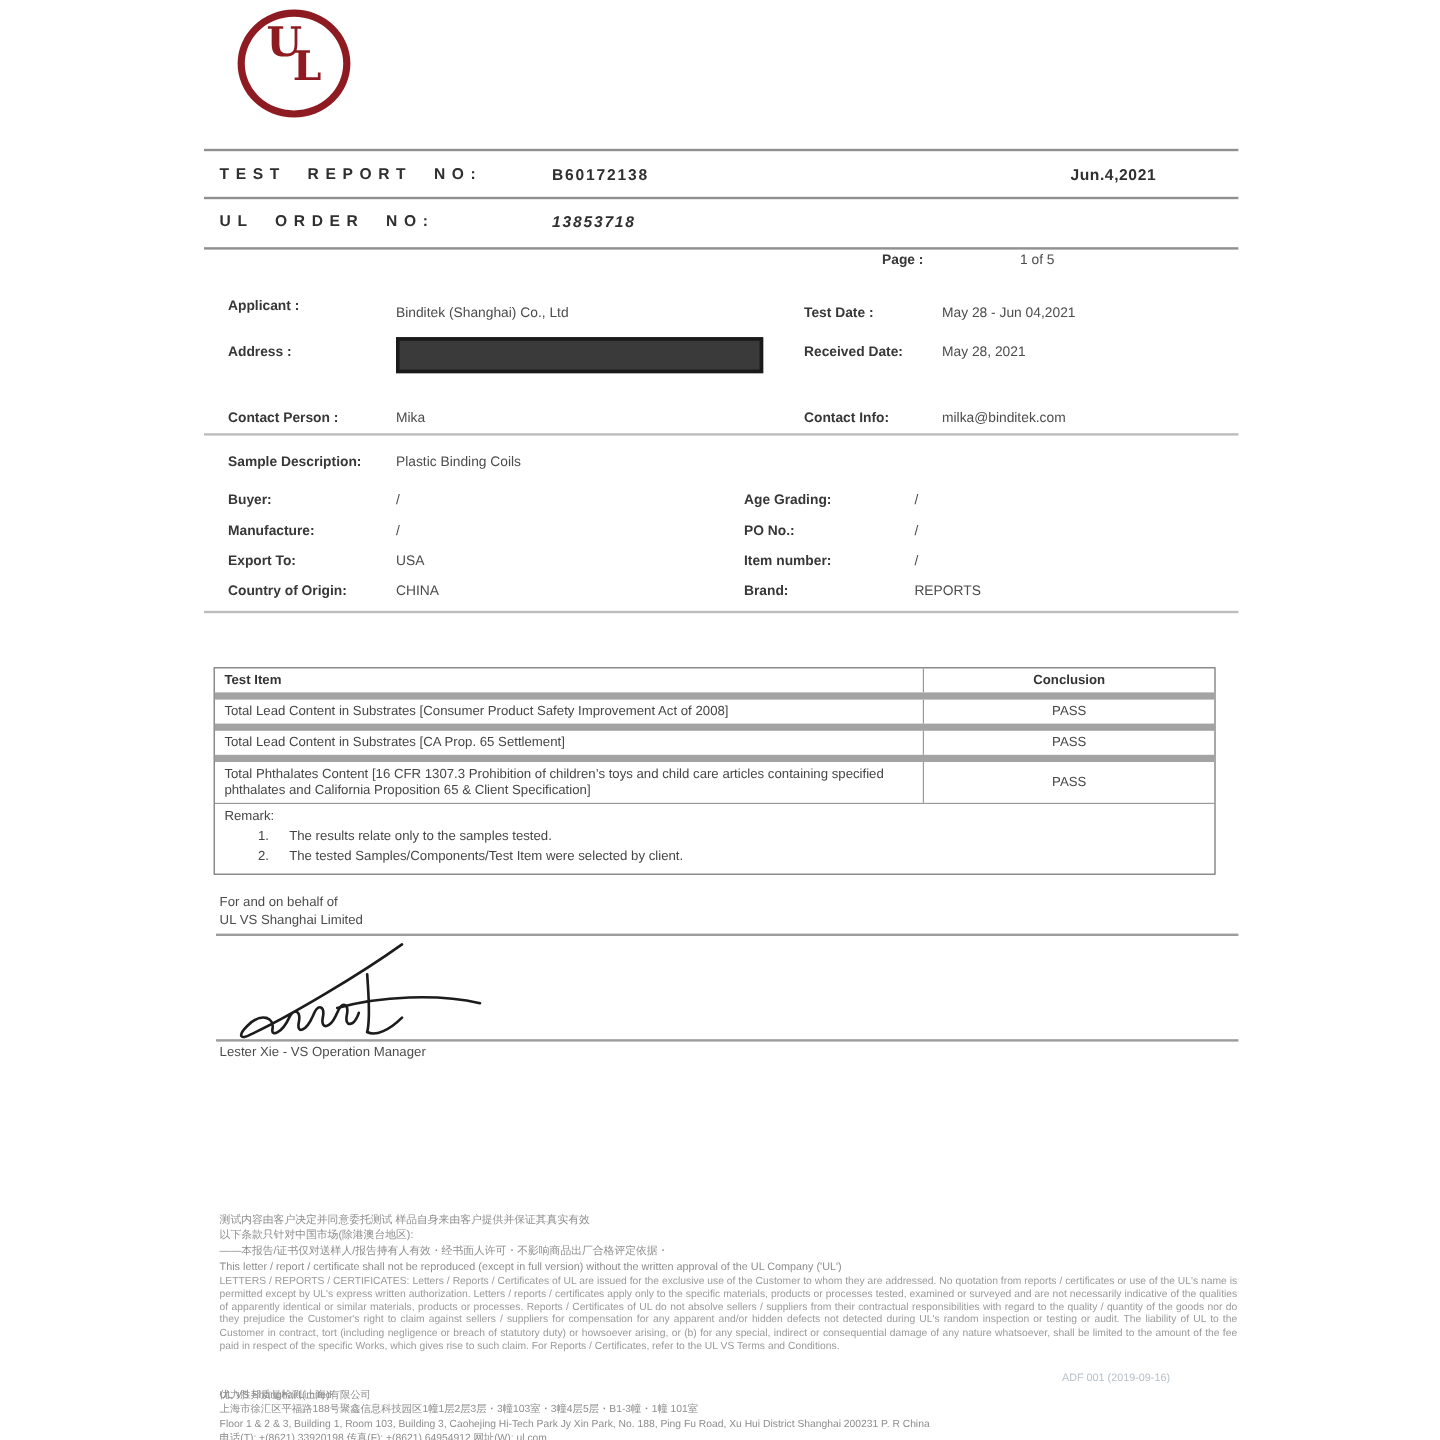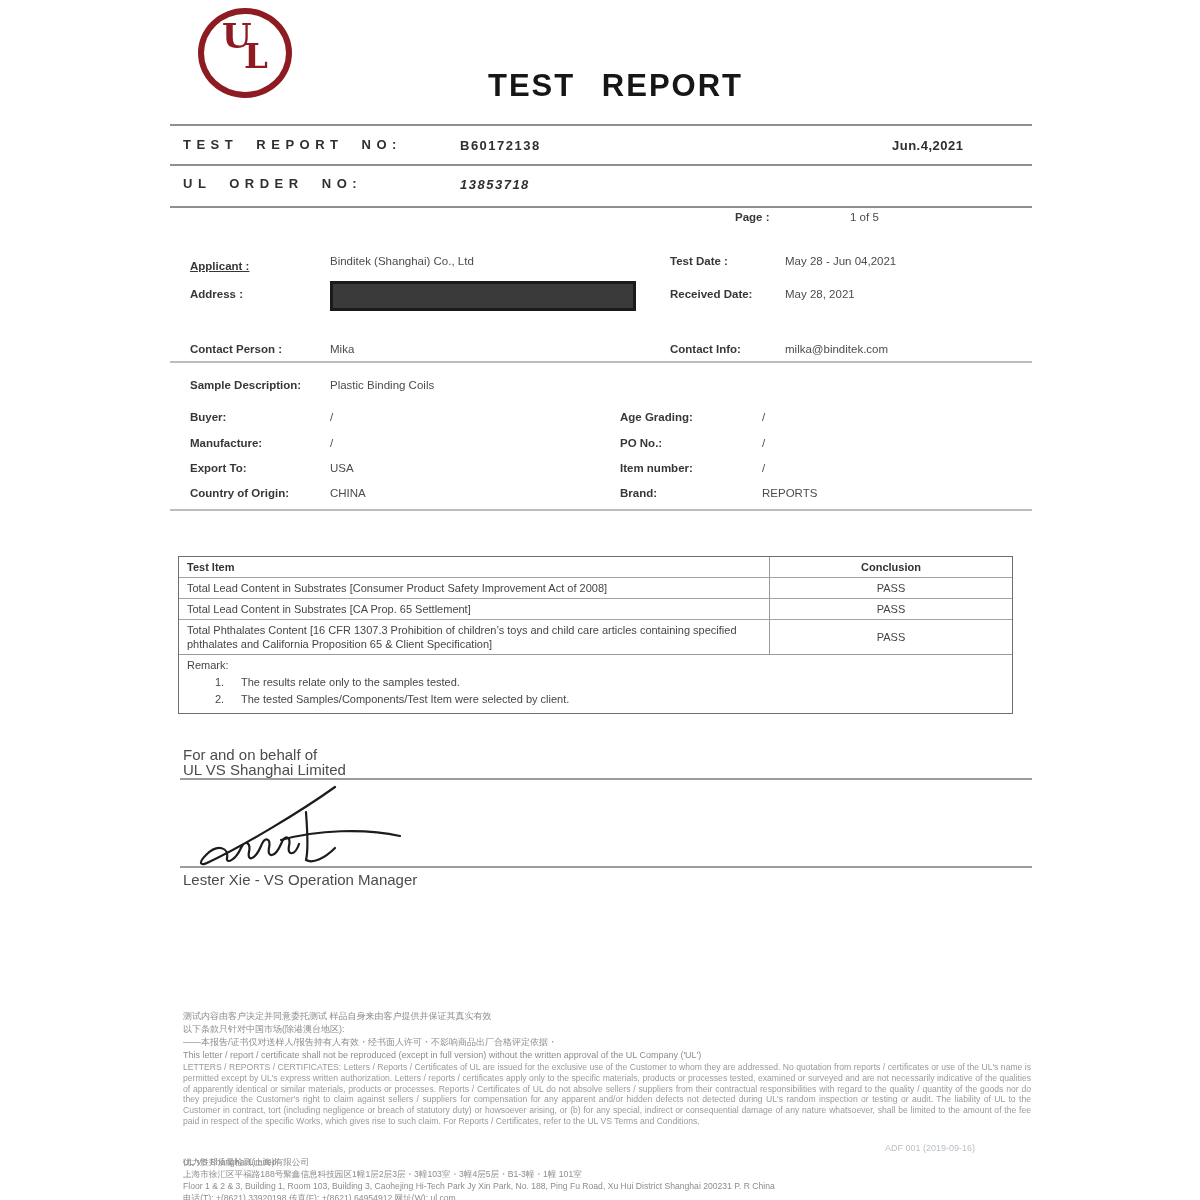--- a/index.html
+++ b/index.html
@@ -52,7 +52,6 @@
     <span class="l">L</span>
   </div>
 
-  <div class="title">TEST REPORT</div>
 
   <div class="hr" style="left:170px;top:124px;width:862px;"></div>
 

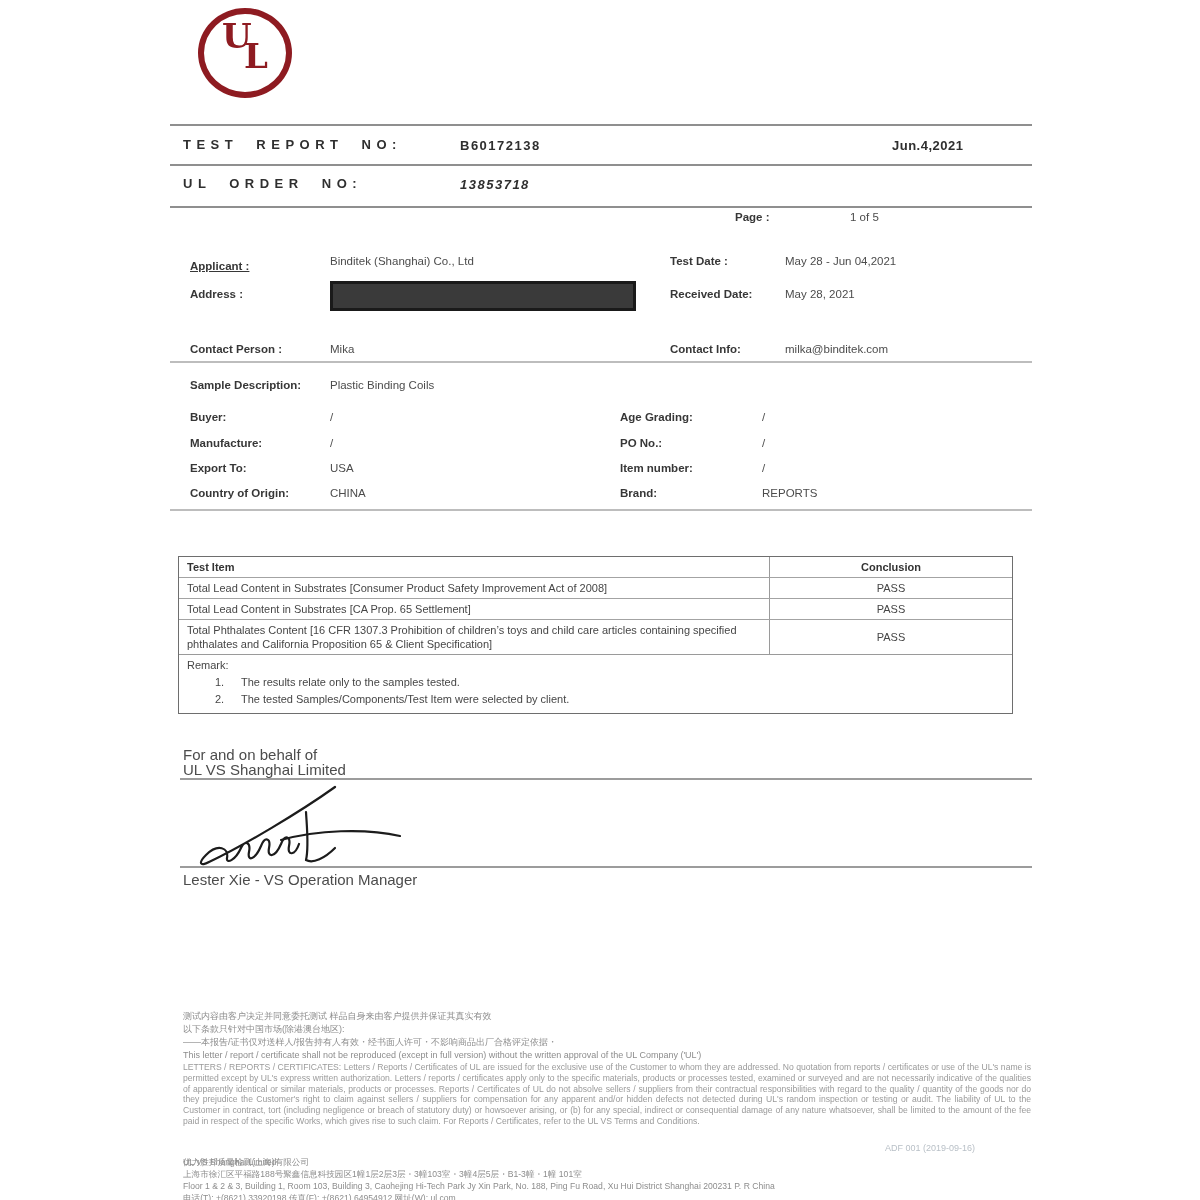--- a/index.html
+++ b/index.html
@@ -69,7 +69,7 @@
   <div class="abs lbl" style="left:735px;top:211px;">Page :</div>
   <div class="abs val" style="left:850px;top:211px;">1 of 5</div>
 
-  <div class="abs lbl" style="left:190px;top:260px;text-decoration:underline;">Applicant :</div>
+  <div class="abs lbl" style="left:190px;top:249px;">Applicant :</div>
   <div class="abs val" style="left:330px;top:255px;">Binditek (Shanghai) Co., Ltd</div>
   <div class="abs lbl" style="left:670px;top:255px;">Test Date :</div>
   <div class="abs val" style="left:785px;top:255px;">May 28 - Jun 04,2021</div>

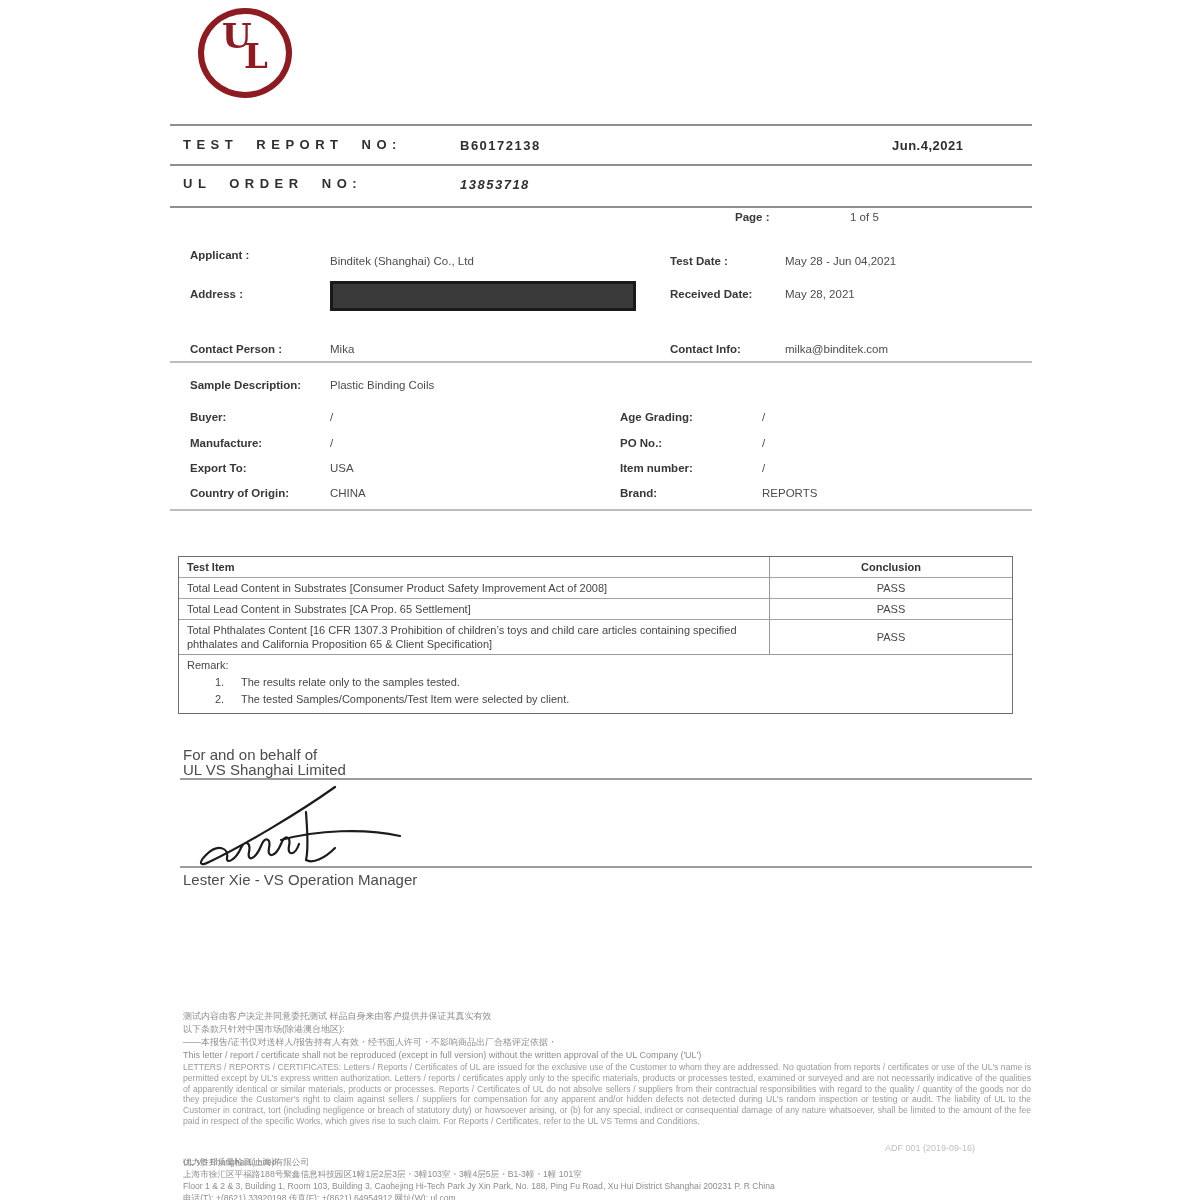--- a/index.html
+++ b/index.html
@@ -26,7 +26,7 @@
   
   .rtable{position:absolute;left:178px;top:556px;width:833px;border:1.5px solid #6e6e6e;
           font-size:11px;color:#464646;}
-  .trow{display:flex;border-top:1px solid #a3a3a3;}
+  .trow{display:flex;border-top:6px solid #a3a3a3;}
   .trow.first{border-top:none;}
   .cell-item{width:574px;padding:3px 8px;border-right:1px solid #9a9a9a;line-height:14px;}
   .cell-conc{flex:1;display:flex;align-items:center;justify-content:center;text-align:center;}

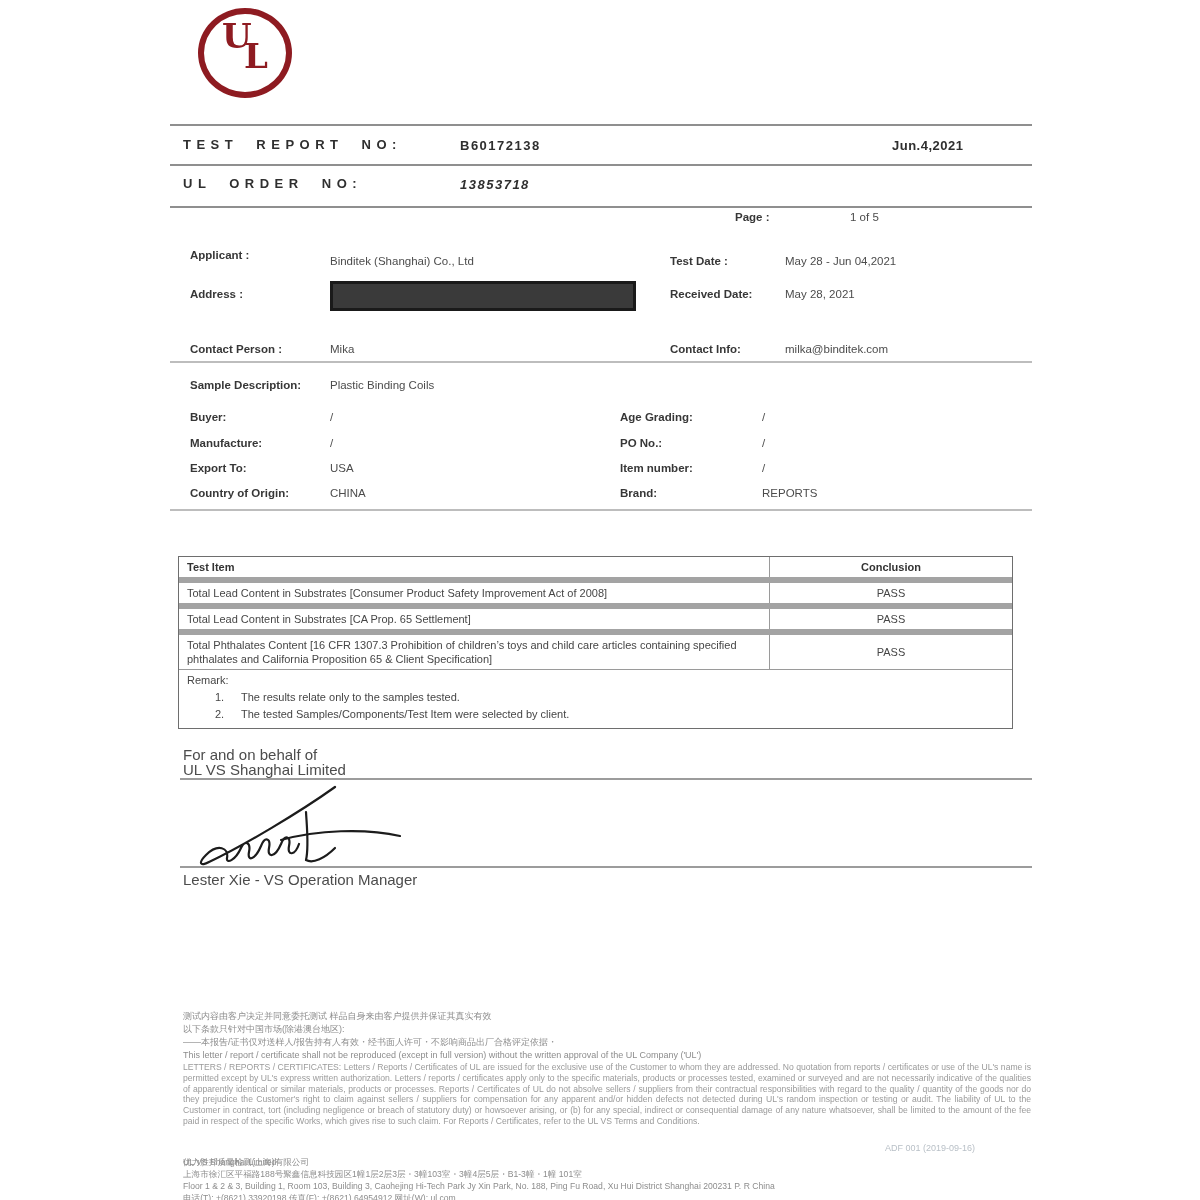--- a/index.html
+++ b/index.html
@@ -34,7 +34,7 @@
   .remarkrow{border-top:1px solid #9a9a9a;padding:3px 8px 6px 8px;line-height:15px;}
   .remitem{display:flex;margin-left:28px;margin-top:2px;}
   .remnum{width:26px;}
-  .sig-small{font-size:15px;color:#4c4c4c;}
+  .sig-small{font-size:11px;color:#4c4c4c;}
   .sigline{position:absolute;height:1.5px;background:#9c9c9c;}
   .foot{font-size:9px;color:#8d8d8d;line-height:12.5px;}
   .legal{position:absolute;left:183px;top:1062px;width:848px;font-size:8.6px;color:#9a9a9a;

